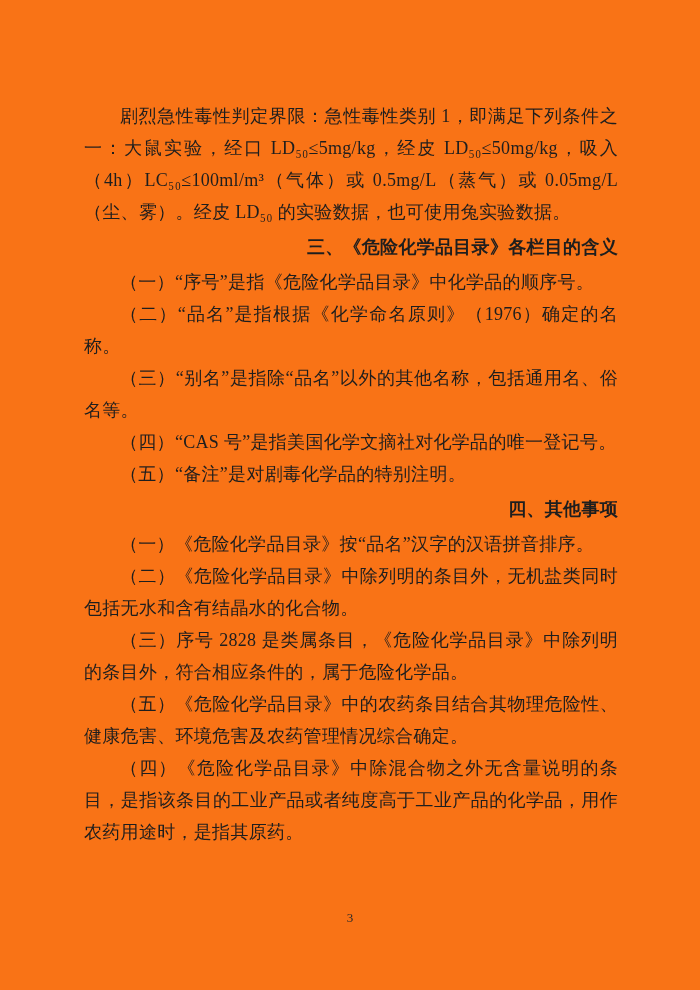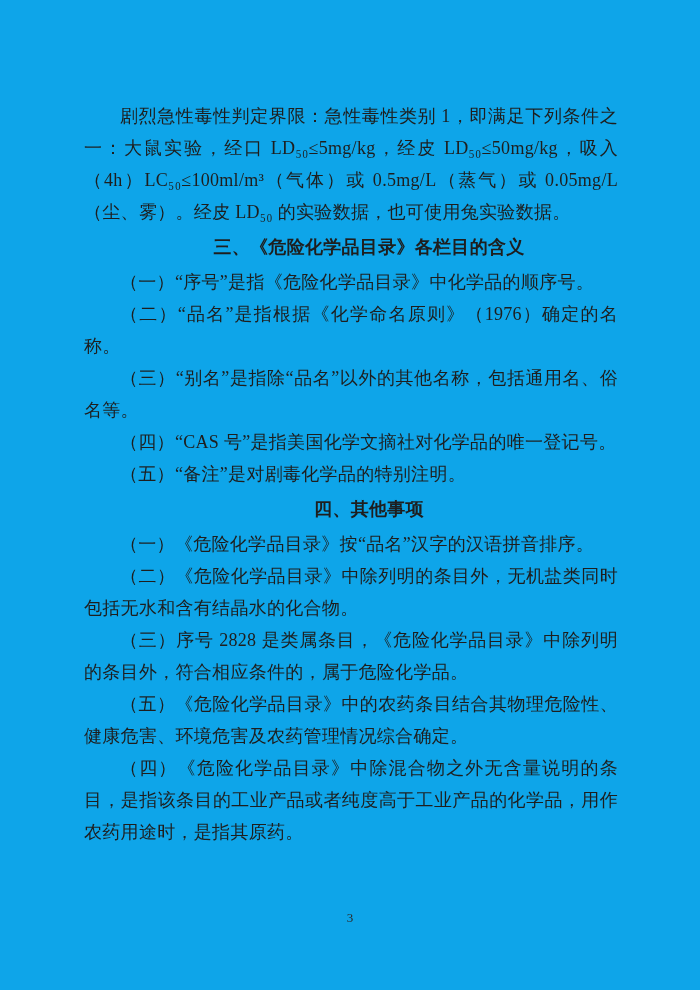--- a/index.html
+++ b/index.html
@@ -11,7 +11,7 @@
     position: relative;
     width: 700px;
     height: 990px;
-    background: #0ea5e9;
+    background: #f97316;
     color: #1e1e1e;
     overflow: hidden;
   }

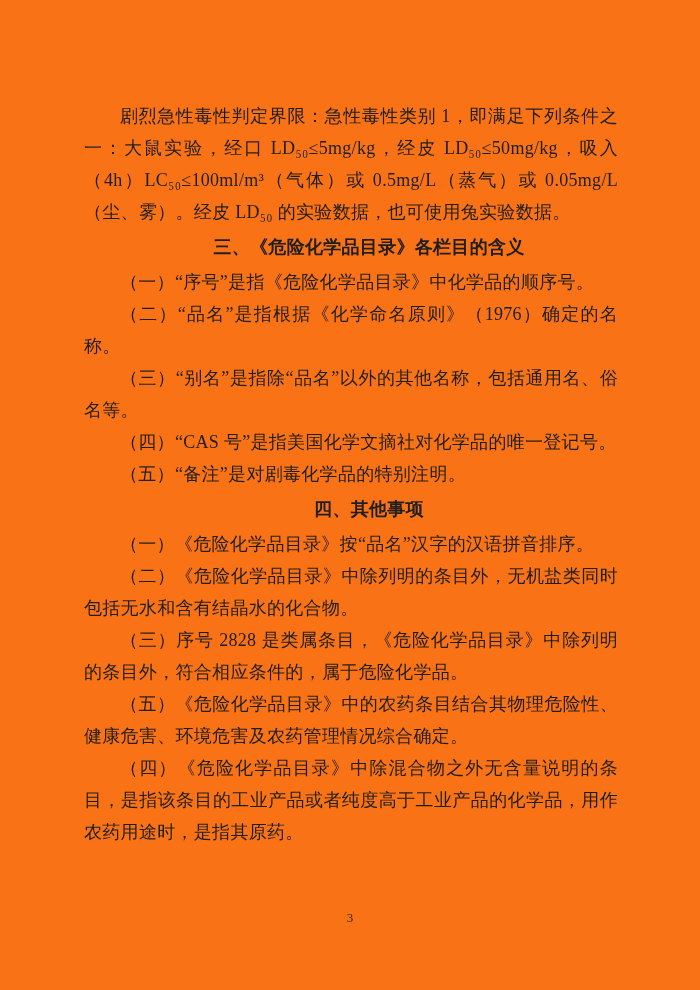--- a/index.html
+++ b/index.html
@@ -33,7 +33,7 @@
   .content p.heading {
     font-family: "Liberation Sans", "DejaVu Sans", sans-serif;
     font-weight: 700;
-    text-align: center;
+    text-align: right;
     margin: 3px 0;
   }
   .page-number {

